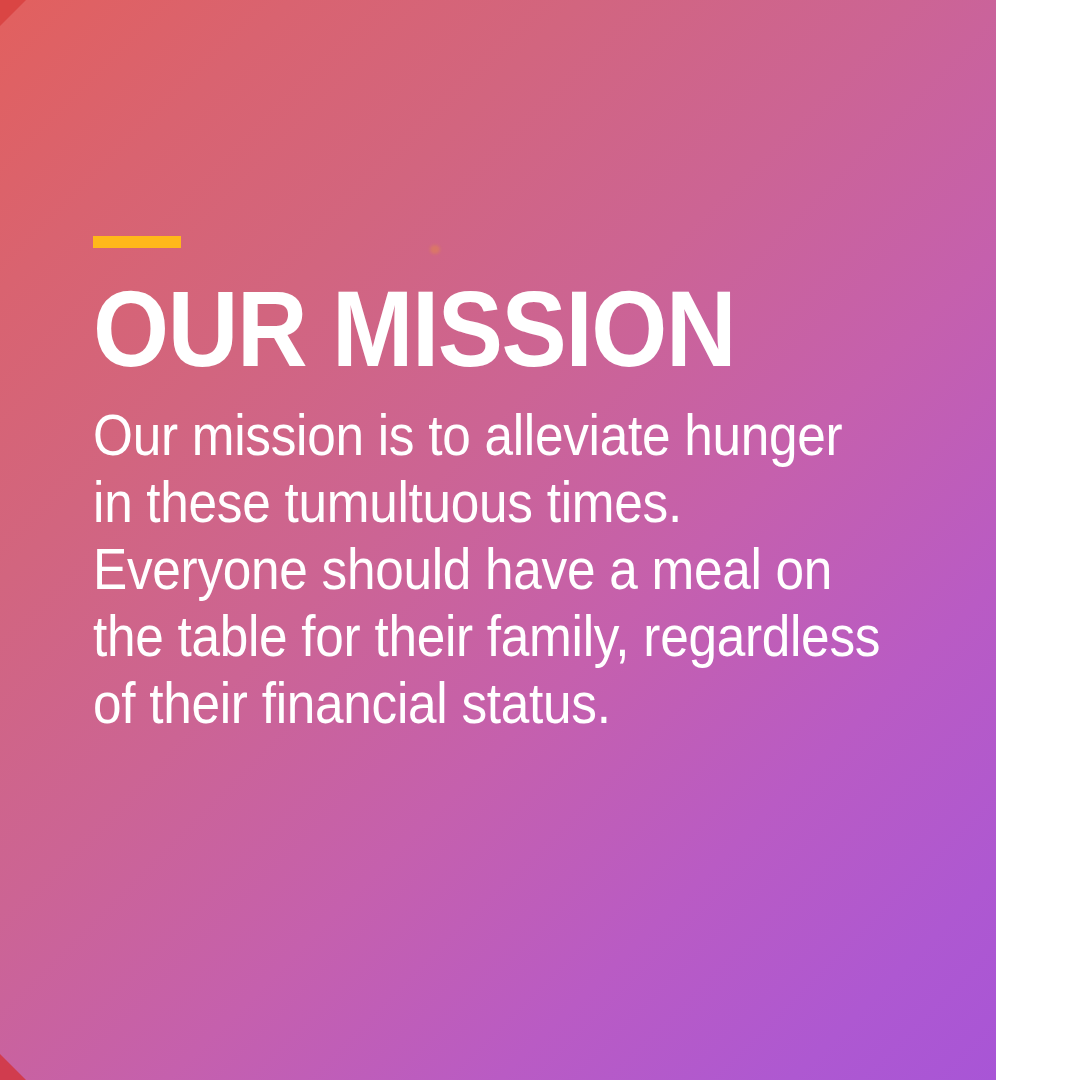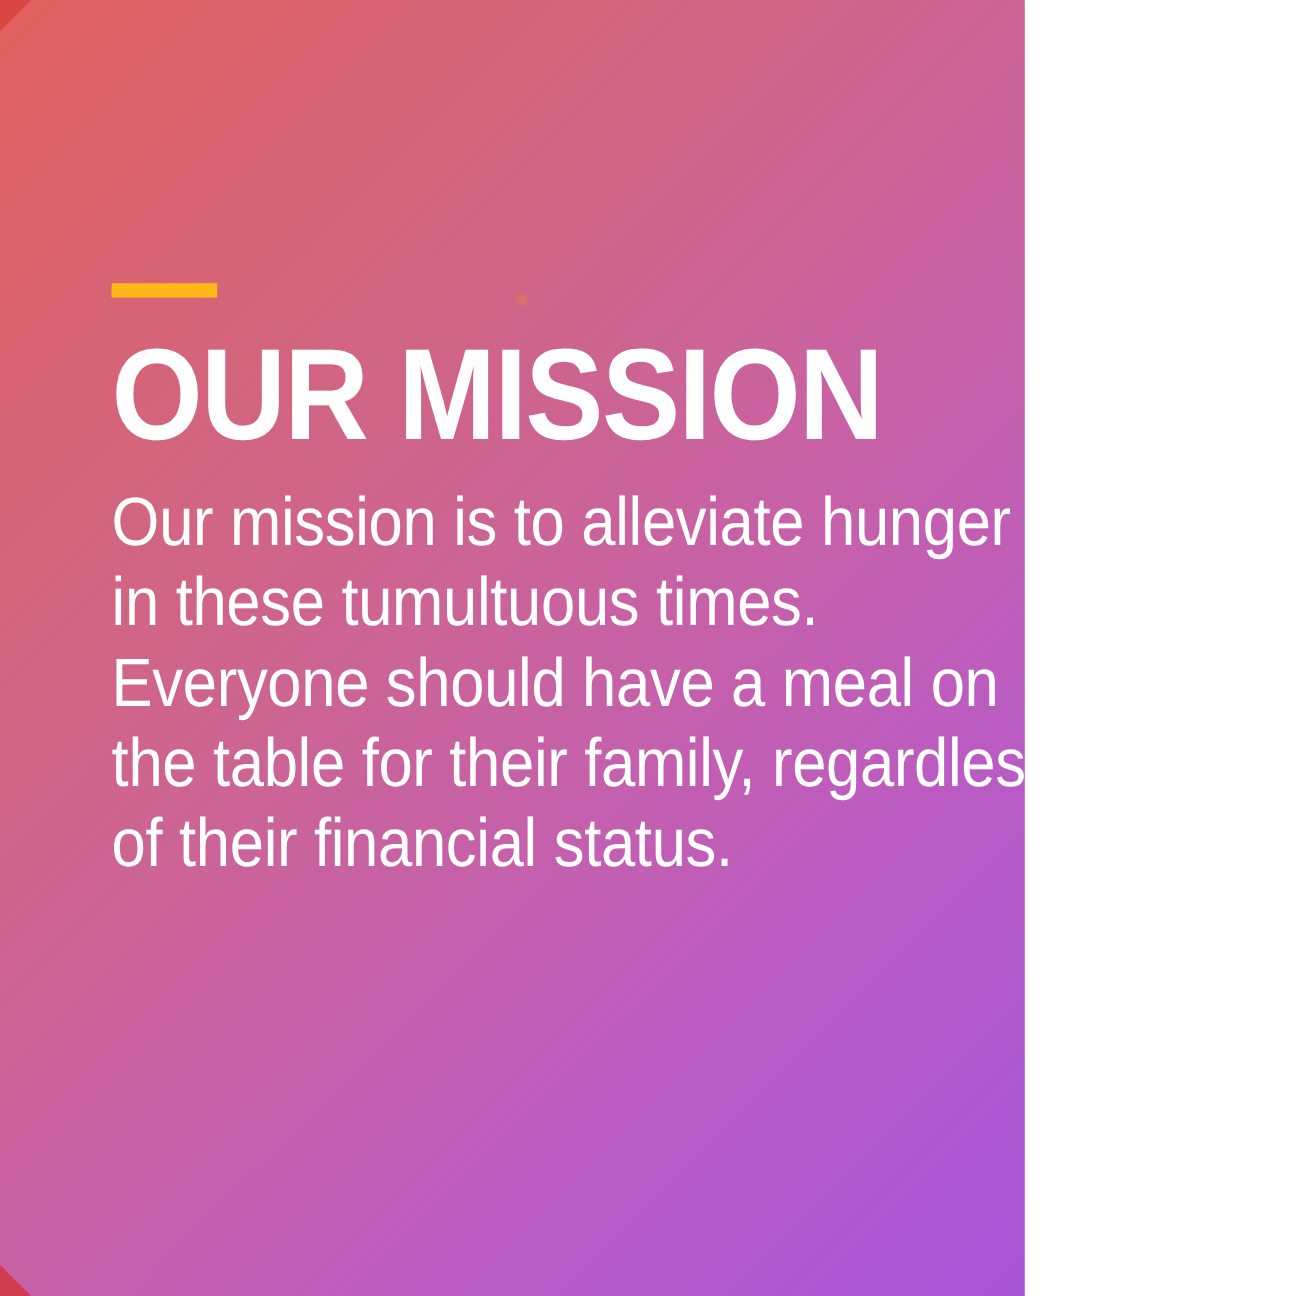--- a/index.html
+++ b/index.html
@@ -10,7 +10,7 @@
 
   #canvas {
     position: relative;
-    width: 854px;
+    width: 996px;
     height: 1080px;
     overflow: hidden;
     font-family: "Liberation Sans", sans-serif;

